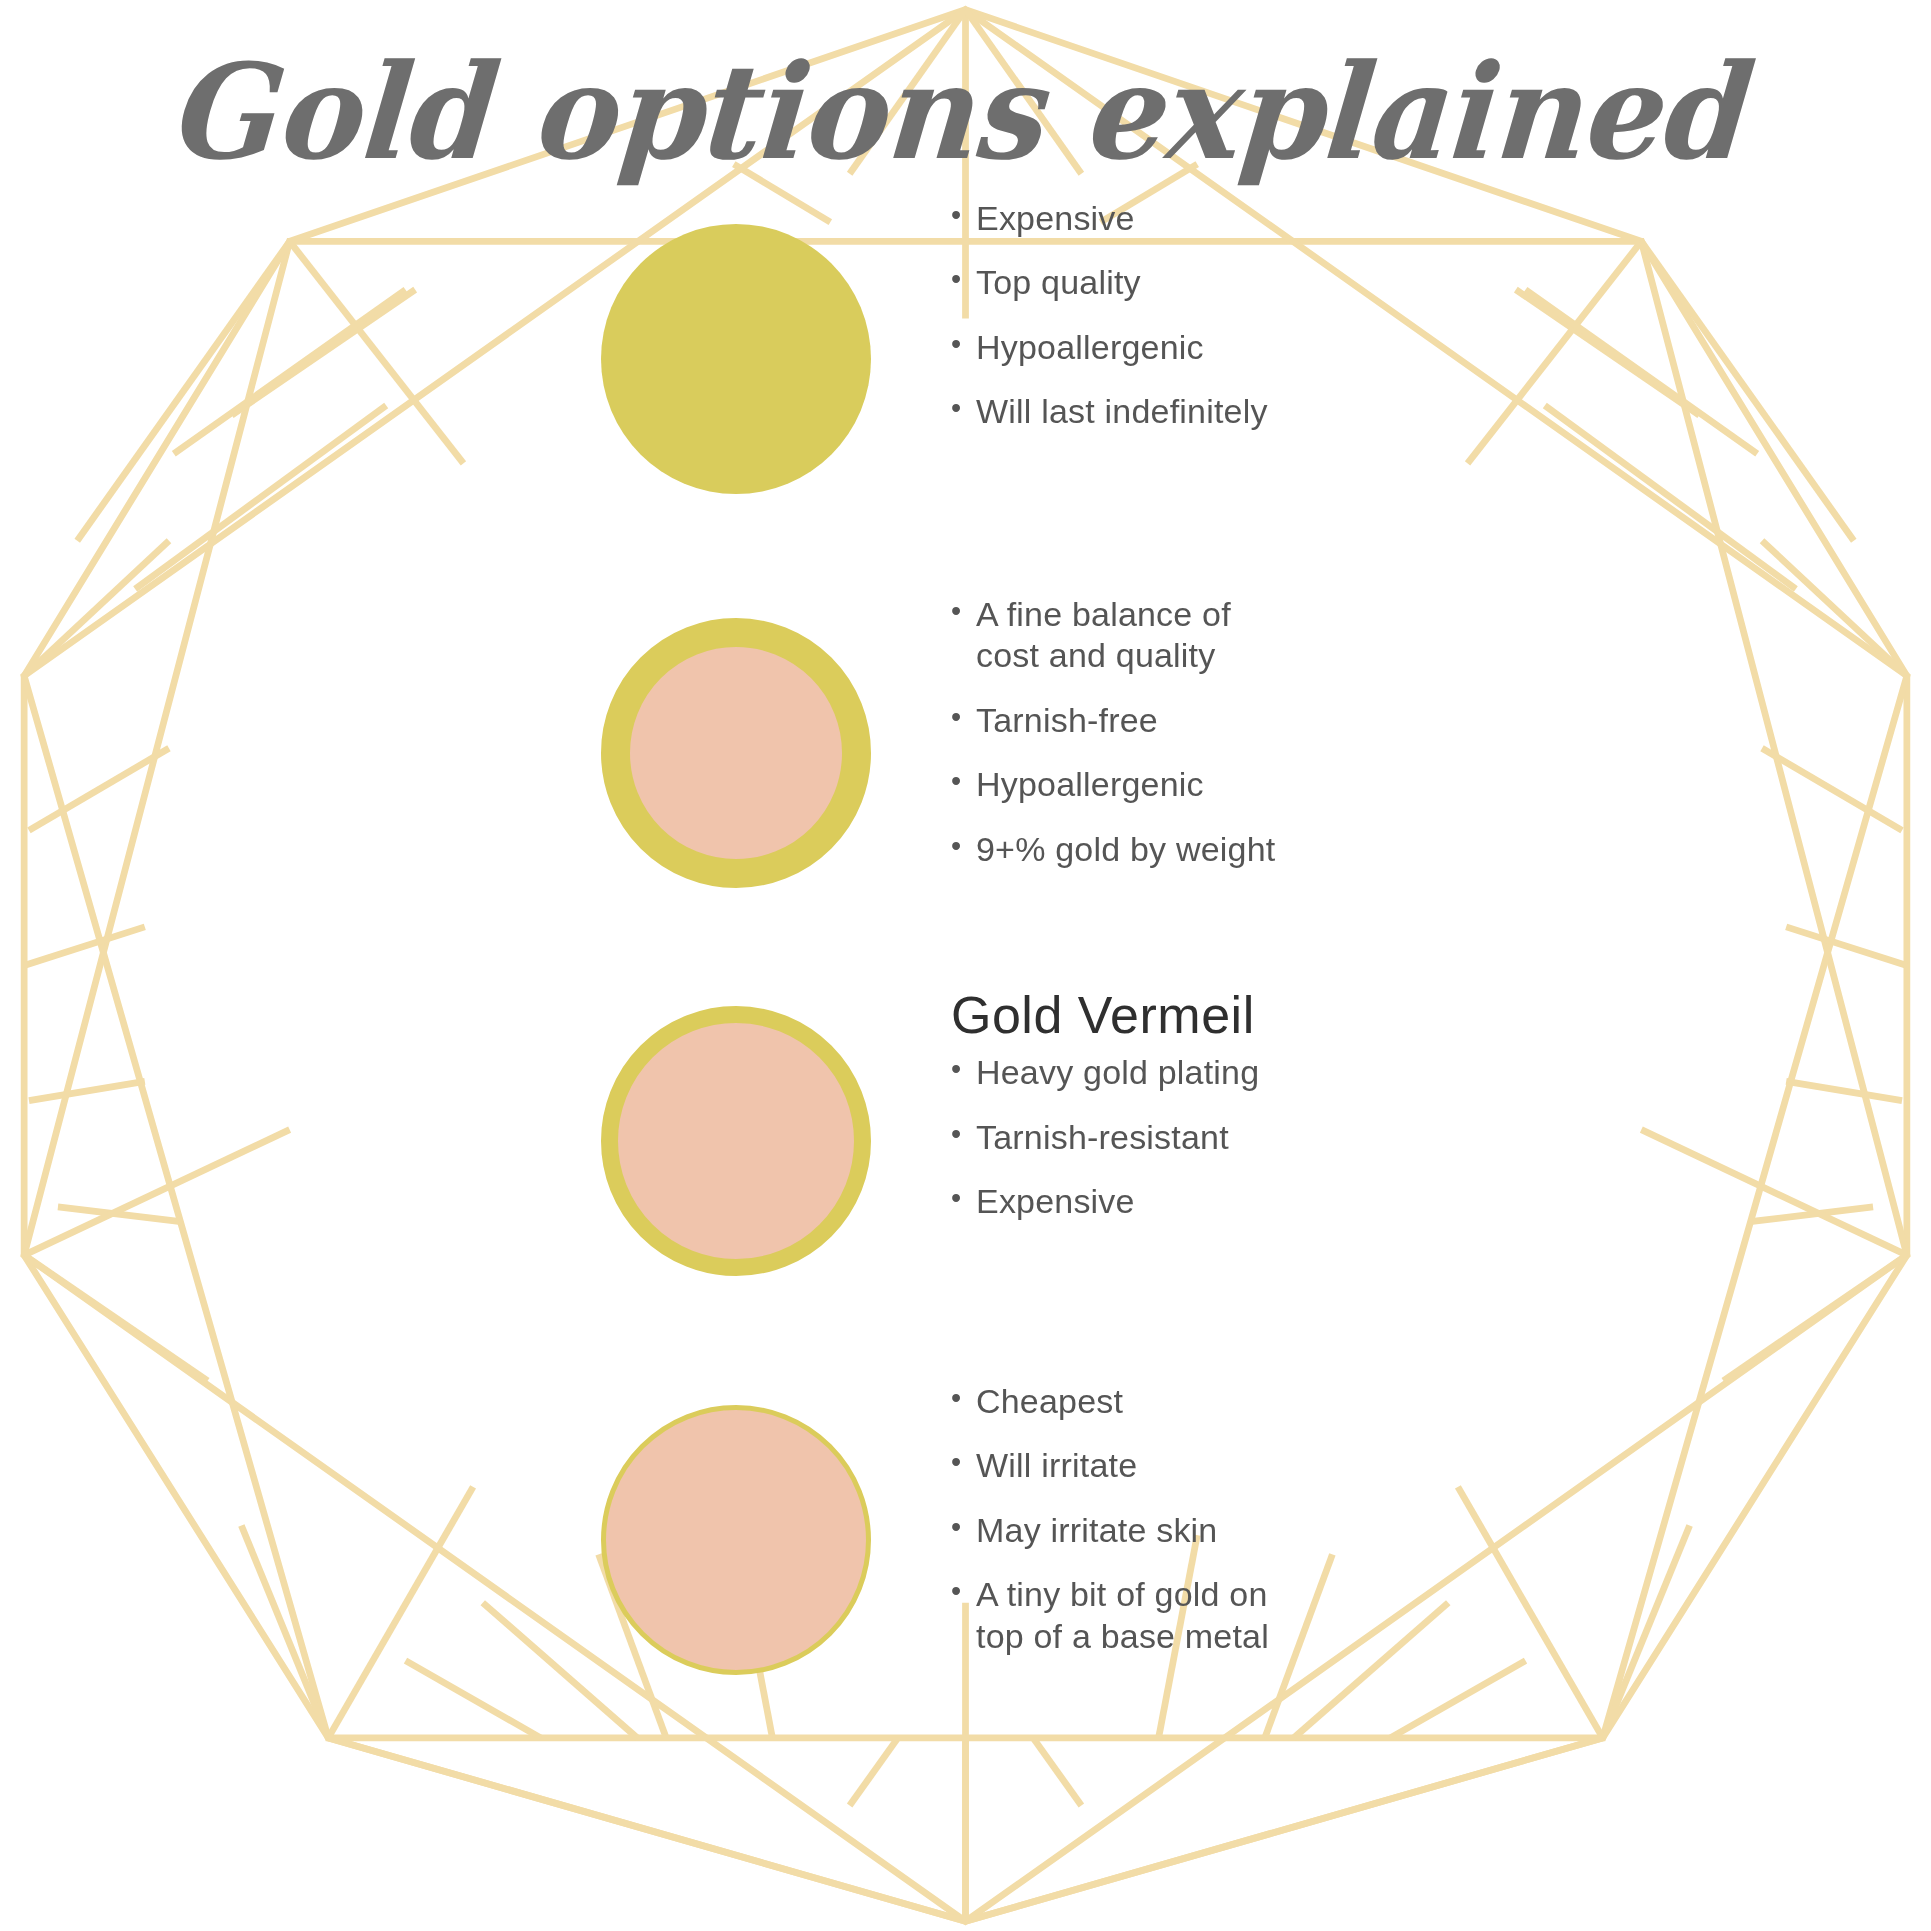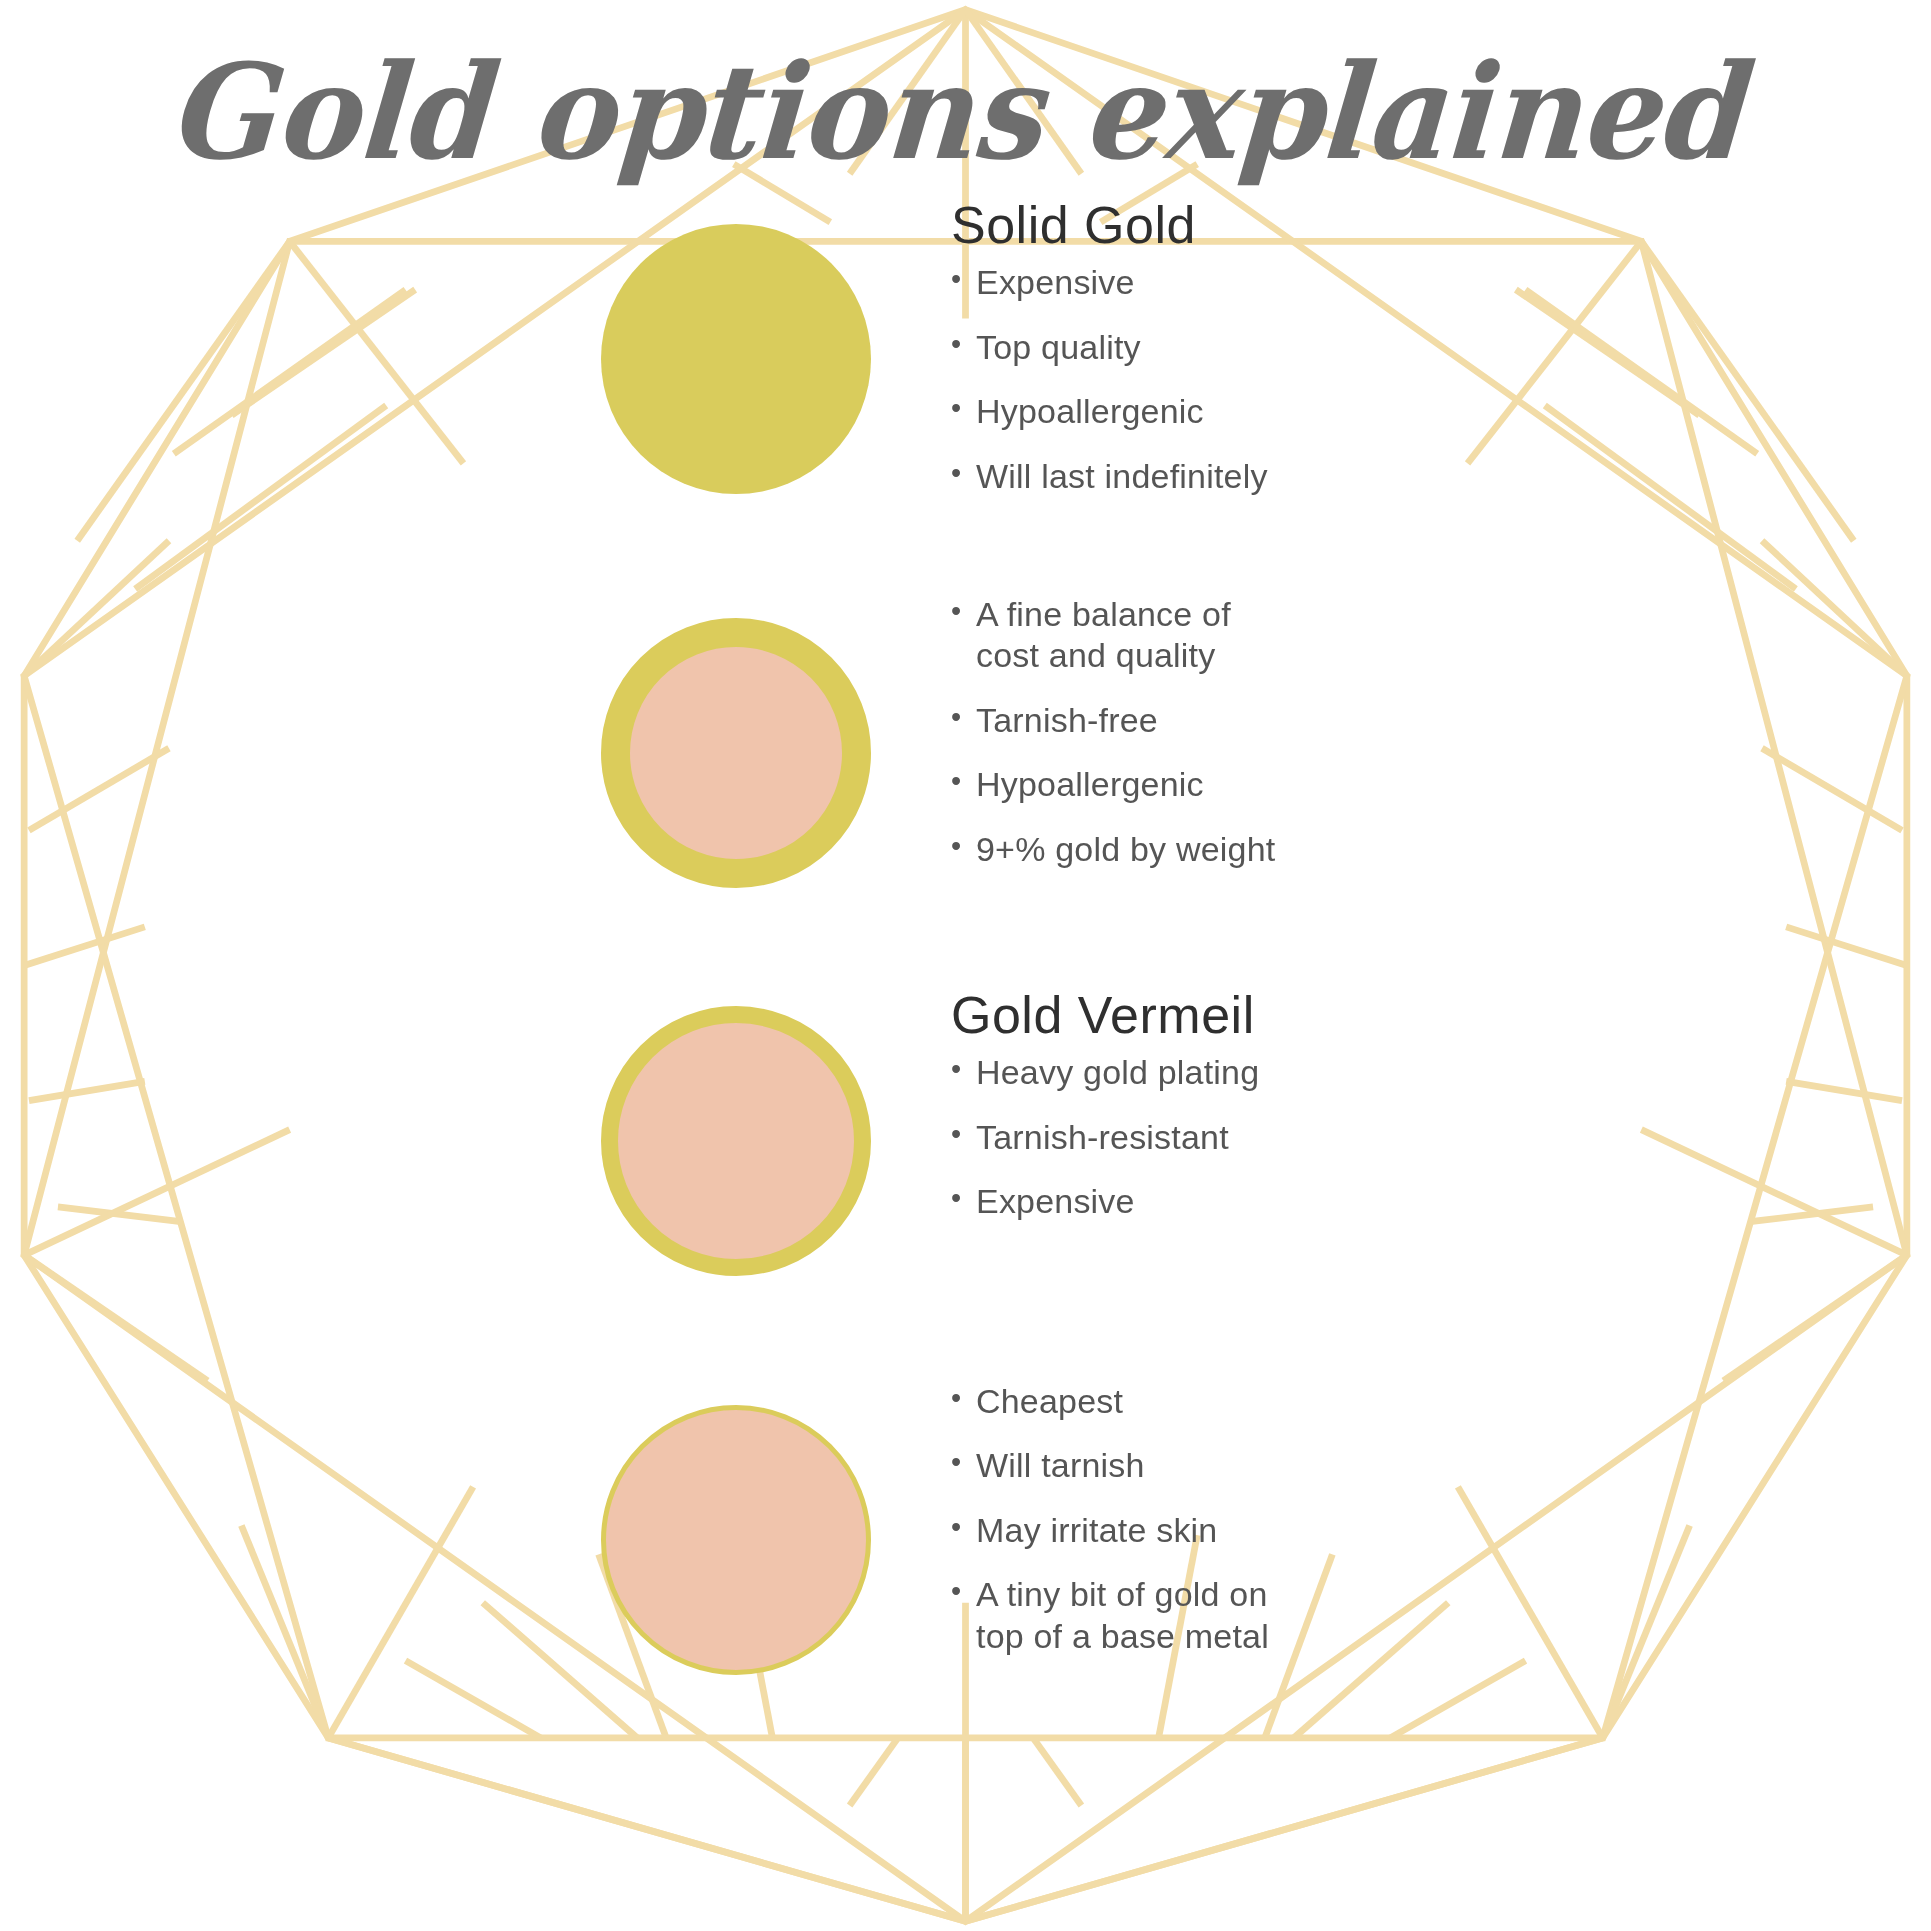--- a/index.html
+++ b/index.html
@@ -192,7 +192,6 @@
       <div class="swatch" id="sw0" style="background: rgb(217, 204, 92);"></div>
     </div>
     <div class="text-col" style="left:951px; top:198px; width:406px;">
-      <h2 class="sec-heading">Solid Gold</h2>
       <ul class="bullets">
         <li>
             <span class="dot">•</span>

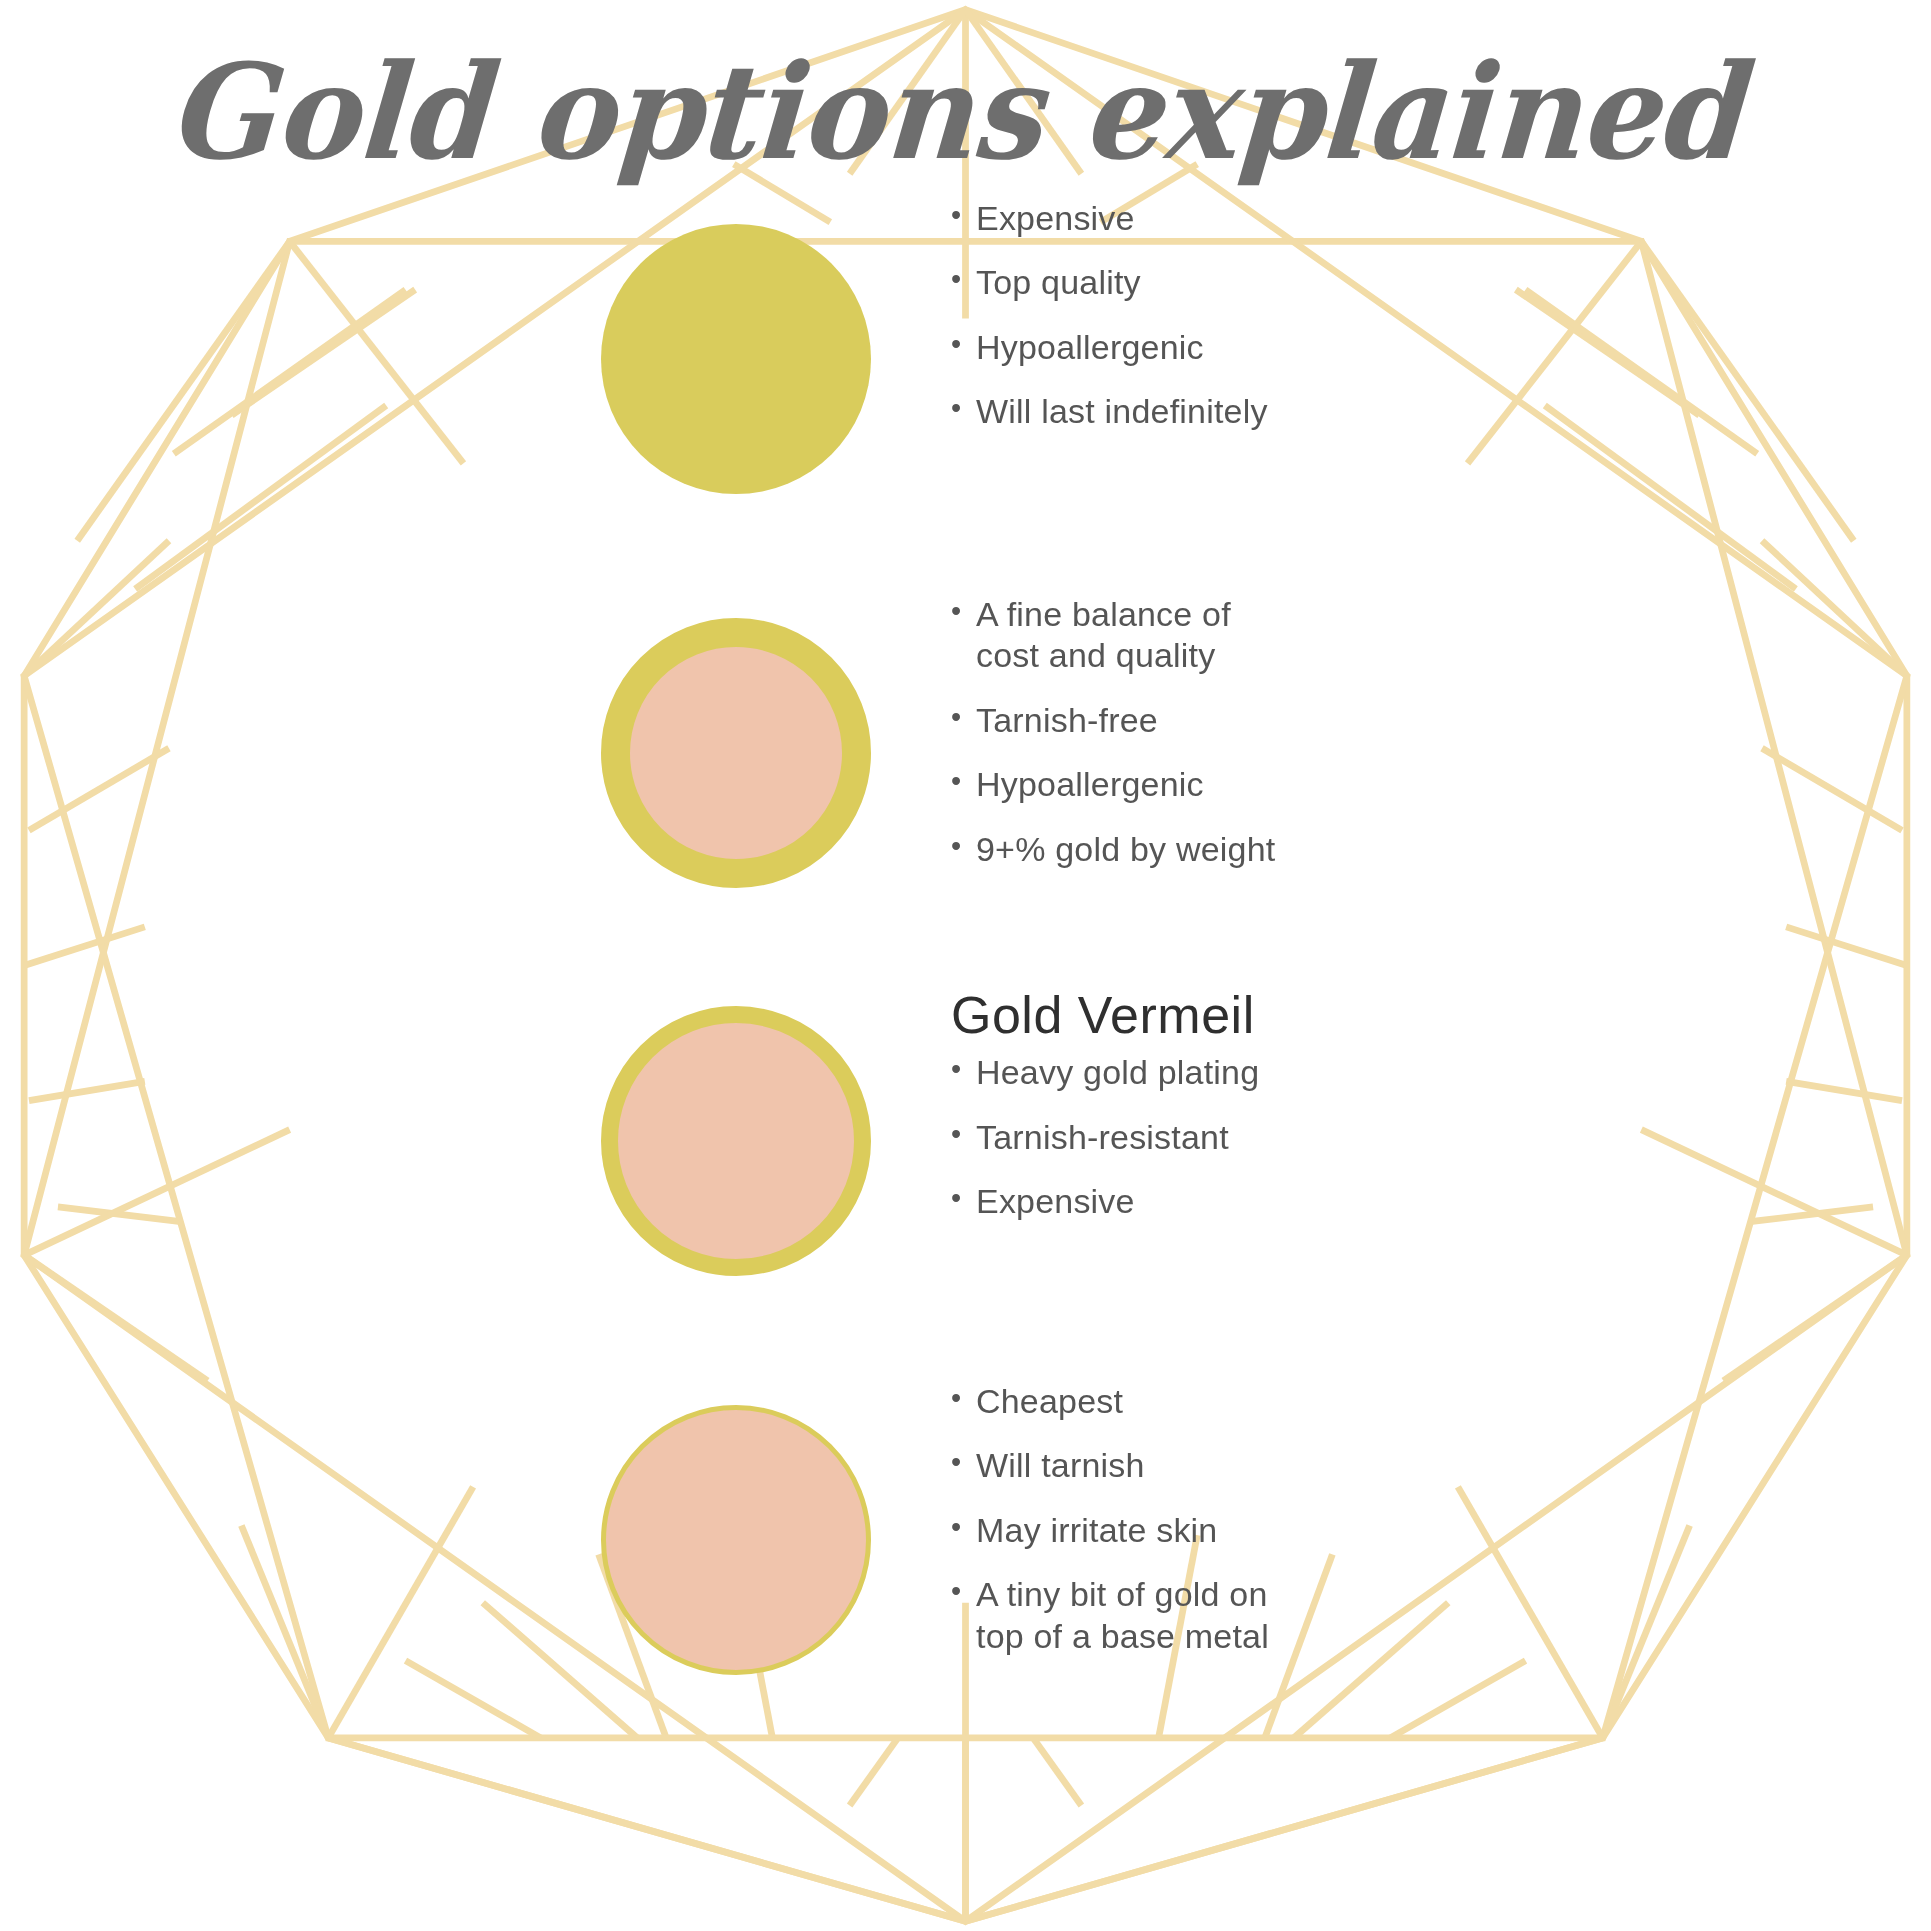--- a/index.html
+++ b/index.html
@@ -269,7 +269,7 @@
           </li>
         <li>
             <span class="dot">•</span>
-            <span class="btxt">Will tarnish</span>
+            <span class="btxt">Will irritate</span>
           </li>
         <li>
             <span class="dot">•</span>

